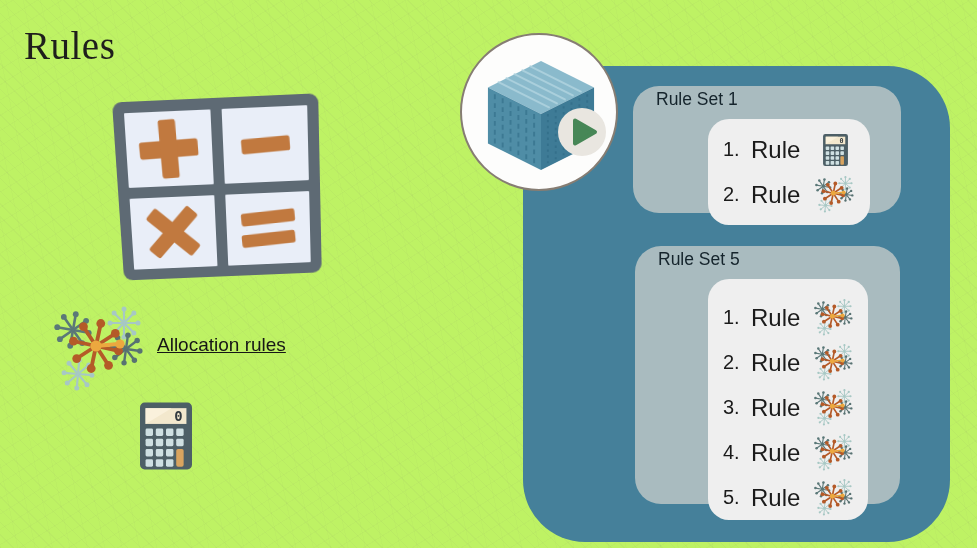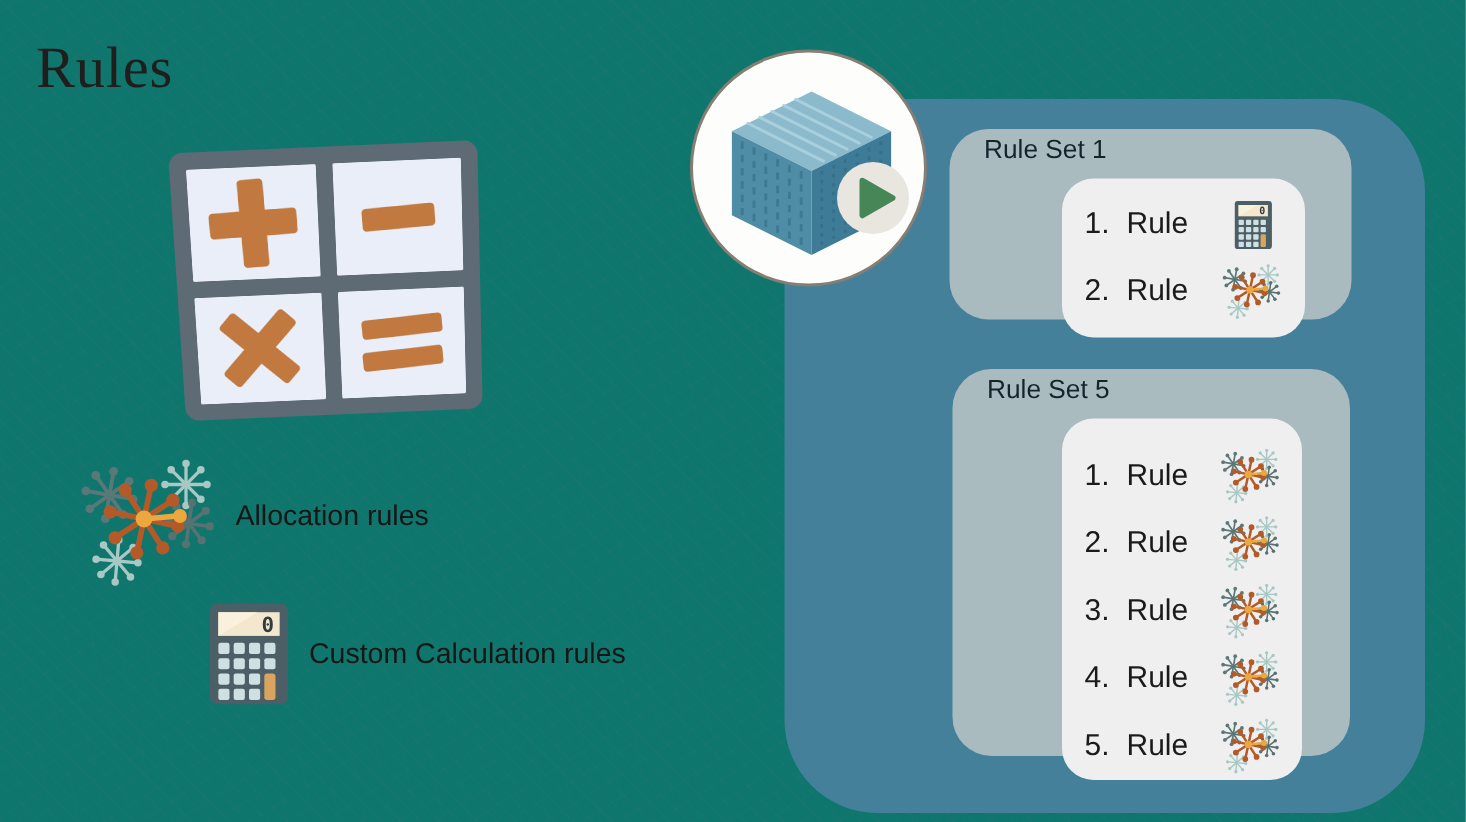--- a/index.html
+++ b/index.html
@@ -5,7 +5,7 @@
   html,body{margin:0;padding:0;}
   body{font-family:"Liberation Sans",sans-serif;background:#e9e8e6;}
   #stage{position:relative;width:977px;height:548px;overflow:hidden;
-    background:#0f766e;}
+    background:#bef264;}
   
   #texture{position:absolute;inset:0;pointer-events:none;
     background:

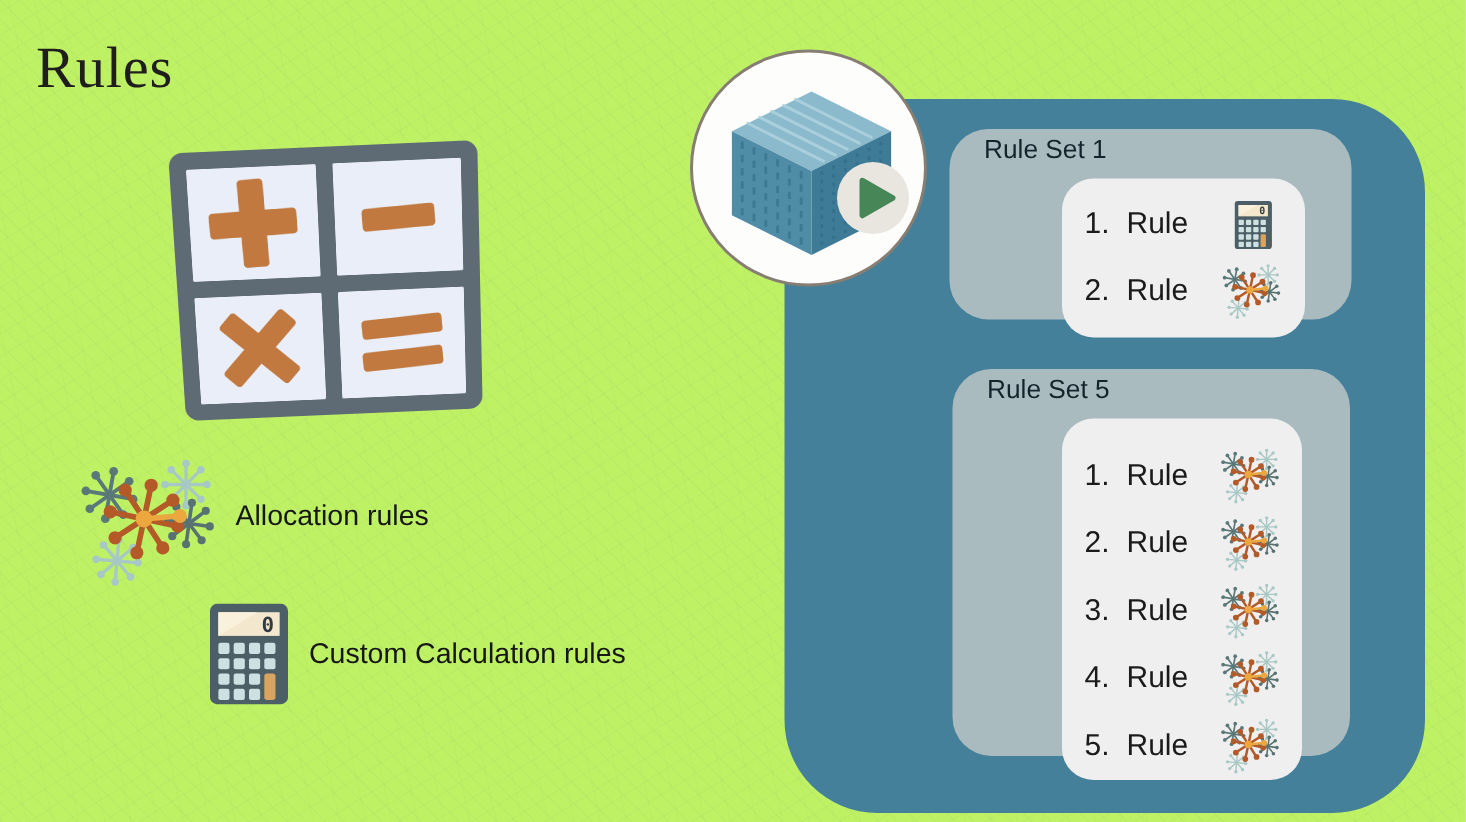--- a/index.html
+++ b/index.html
@@ -64,7 +64,7 @@
 
   .rule-row{display:flex;align-items:center;height:45px;}
   .rule-row .rnum{width:36px;padding-left:8px;font-size:20px;color:#1b1b1b;box-sizing:border-box;}
-  .rule-row .rlabel{font-size:20px;color:#1b1b1b;}
+  .rule-row .rlabel{font-size:24px;color:#1b1b1b;}
   .rule-row .ricon{margin-left:auto;width:44px;display:flex;justify-content:center;align-items:center;}
   svg{display:block;}
 </style>

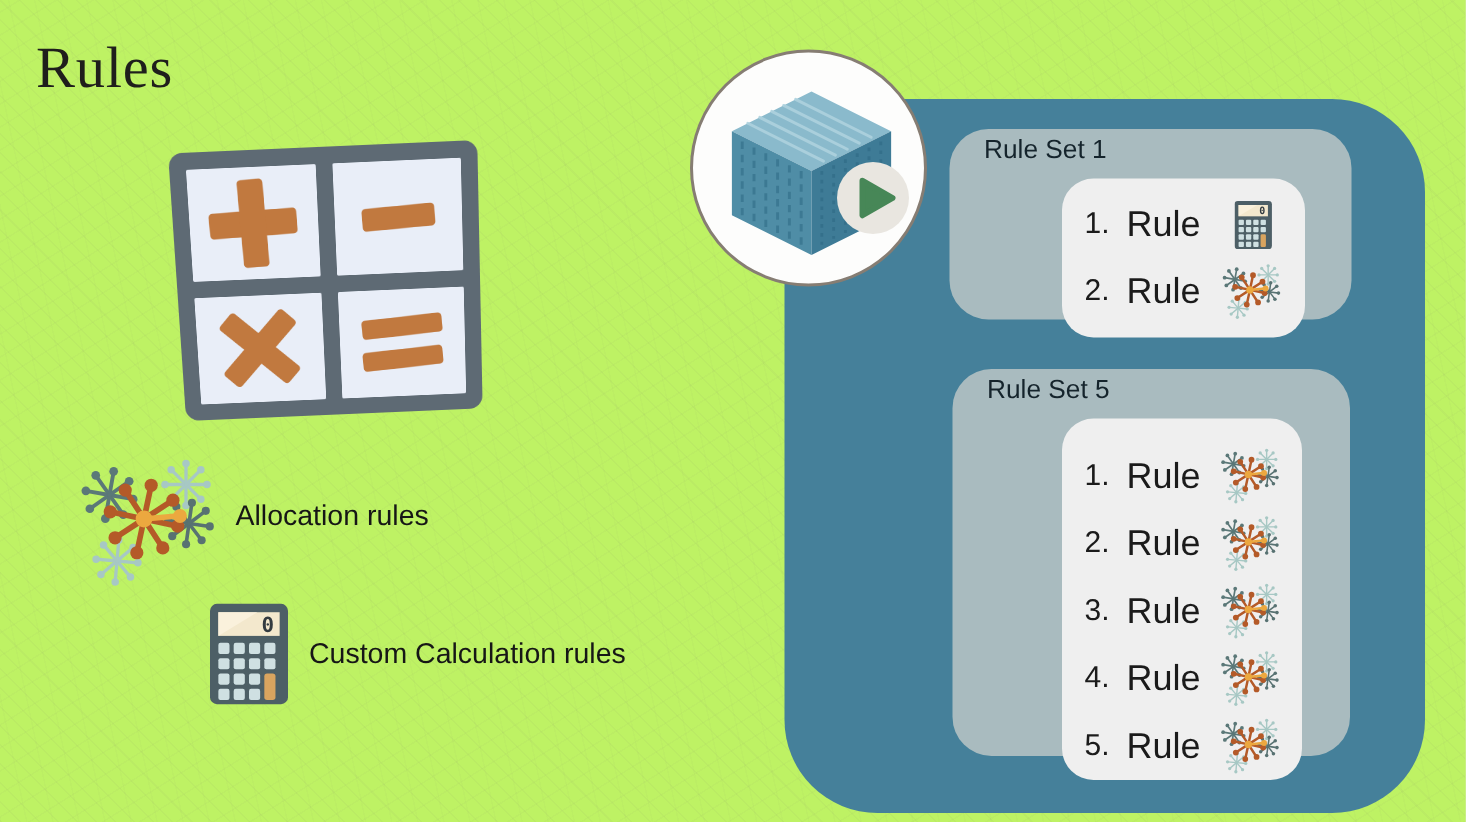--- a/index.html
+++ b/index.html
@@ -36,7 +36,7 @@
   
   .legend-item-label{position:absolute;font-size:19px;color:#161616;}
   #alloc-legend-icon{position:absolute;left:50px;top:304px;}
-  #legend-label-0{left:157px;top:334px;}
+  #legend-label-0{left:157px;top:334px;text-decoration:underline;}
   #calc-legend-icon{position:absolute;left:140px;top:401px;}
   #legend-label-1{left:206px;top:426px;}
 

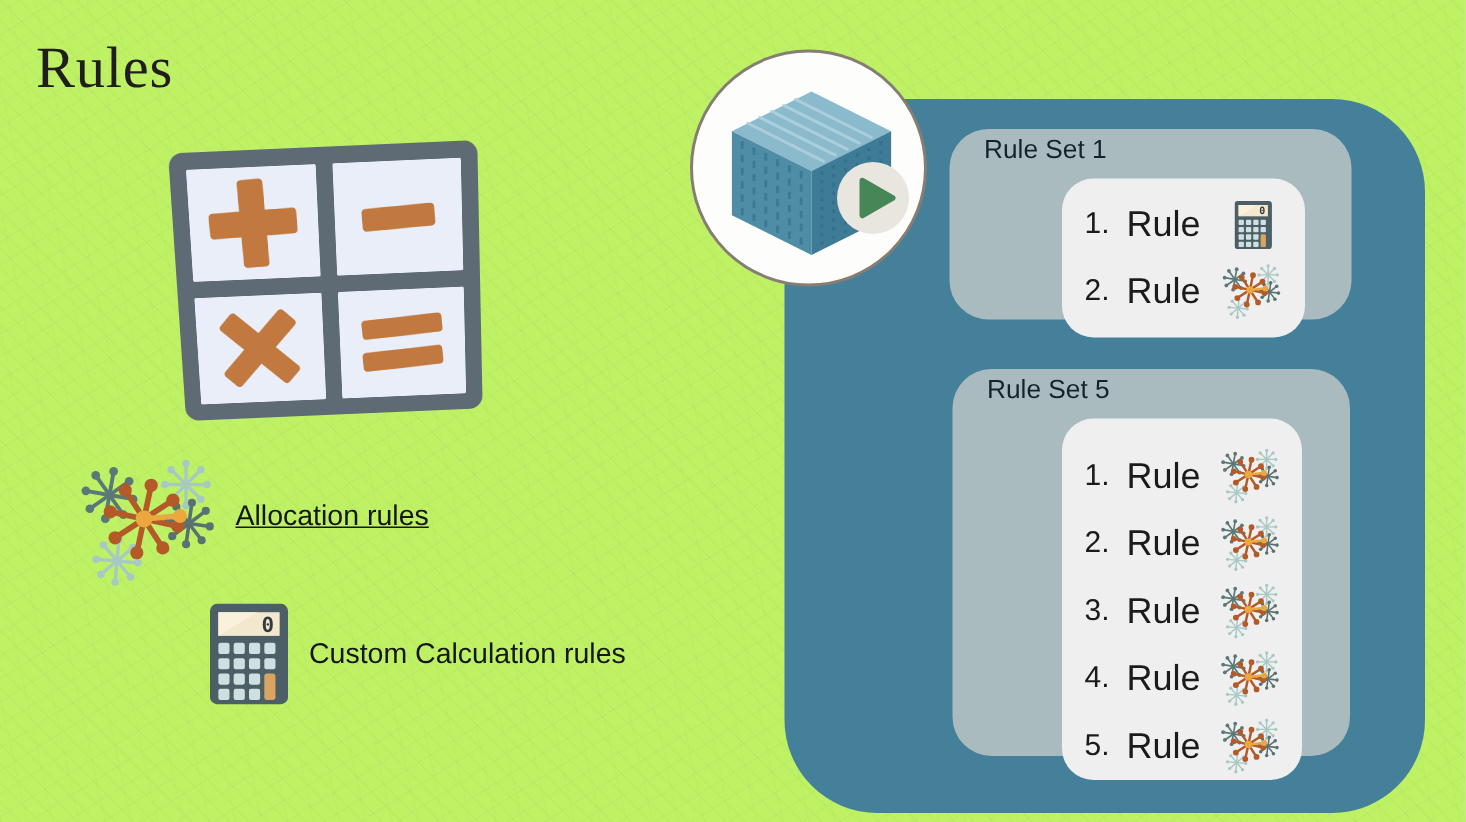--- a/index.html
+++ b/index.html
@@ -221,7 +221,6 @@
   <svg id="calc-legend-icon" width="52" height="70" viewBox="0 0 56 72">
       <use href="#calc-sym"></use>
     </svg>
-  <div id="legend-label-1" class="legend-item-label">Custom Calculation rules</div>
 
   <div class="panel"></div>
 

